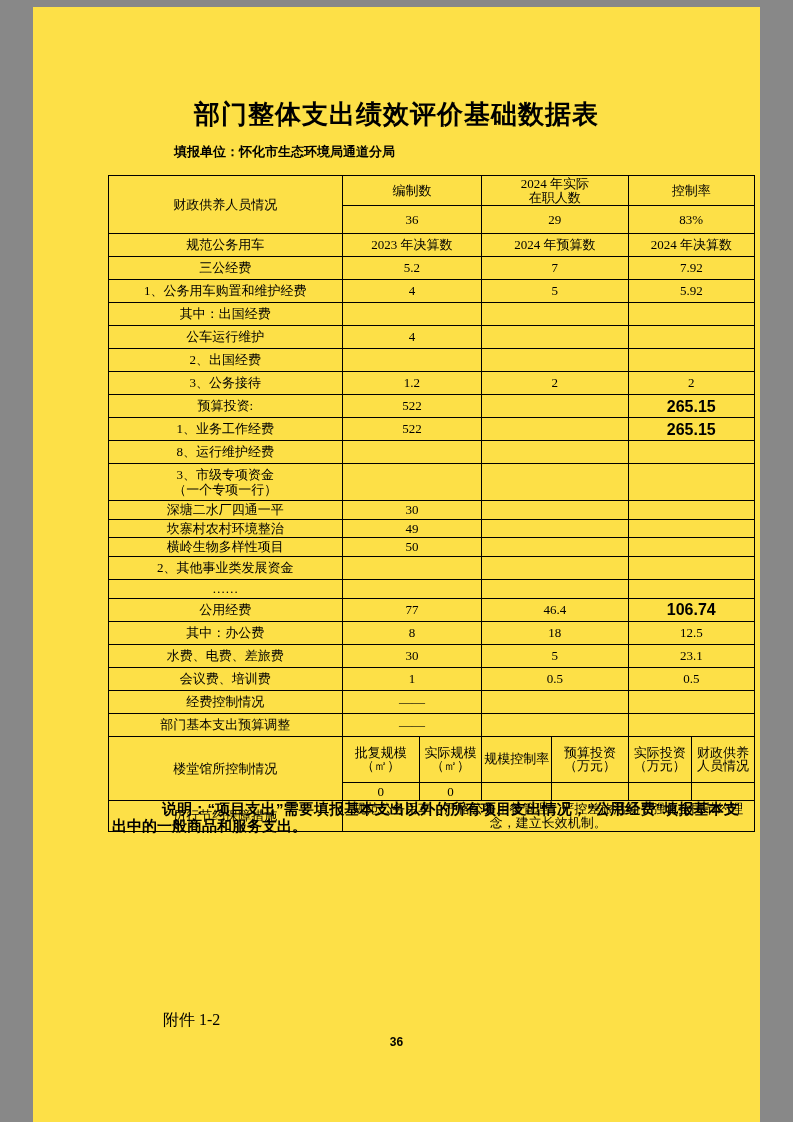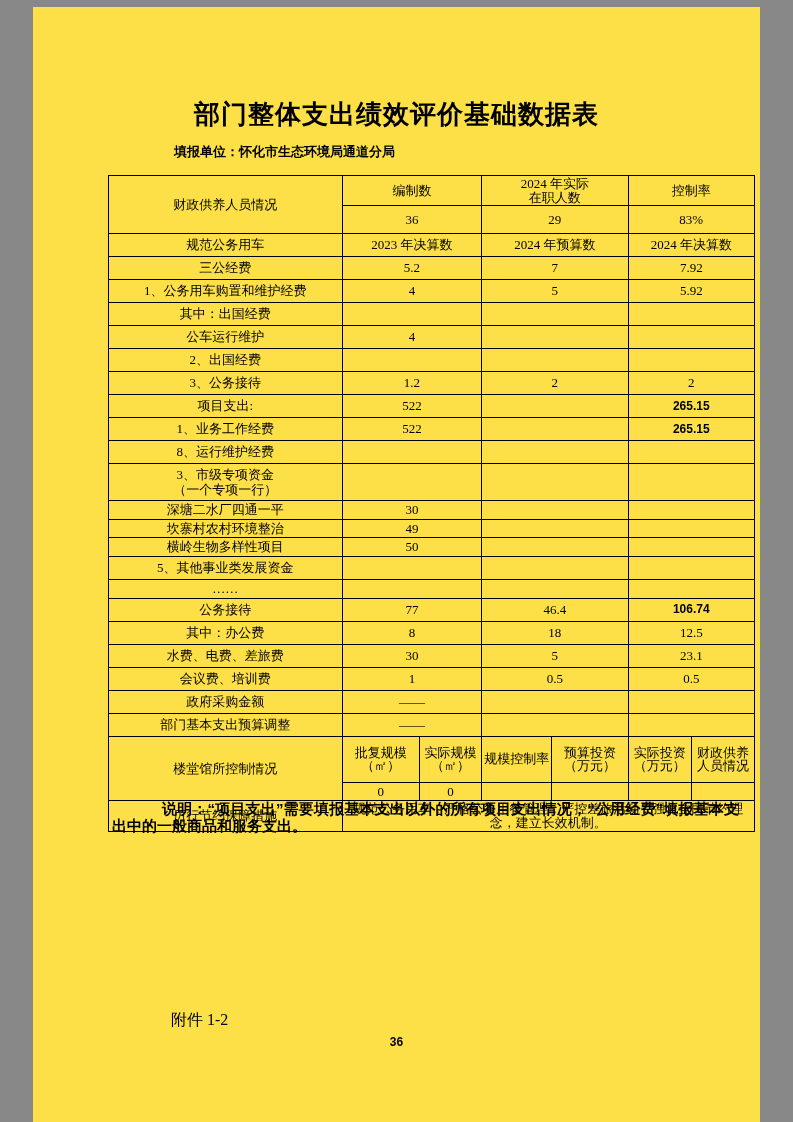--- a/index.html
+++ b/index.html
@@ -156,7 +156,7 @@
           <td colspan="2" class="">2</td>
         </tr>
         <tr>
-          <td class="lbl ind1">项目支出:</td>
+          <td class="lbl ind1">预算投资:</td>
           <td colspan="2" class="">522</td>
           <td colspan="2" class=""></td>
           <td colspan="2" class="hl">265.15</td>

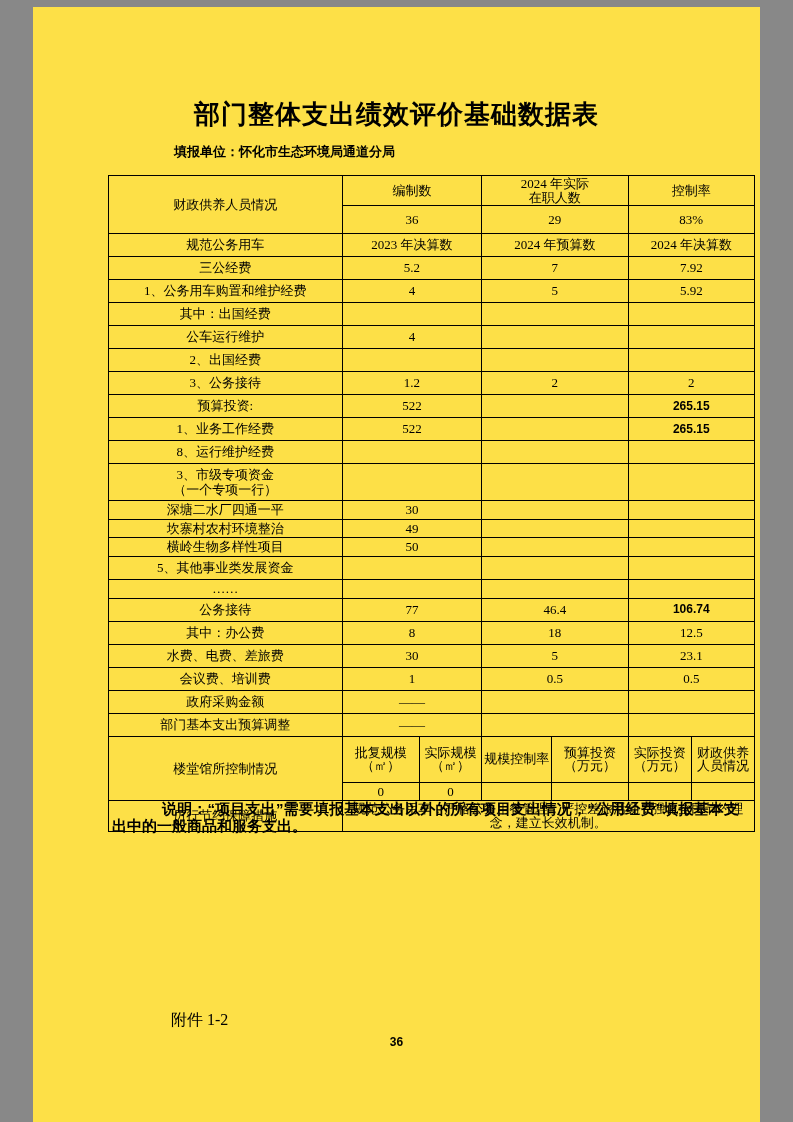--- a/index.html
+++ b/index.html
@@ -50,7 +50,7 @@
   .ind6{padding-left:33px;}
   .hl{
     font-family:"Liberation Sans", sans-serif;
-    font-weight:600;font-size:12px;
+    font-weight:600;font-size:16px;
   }
   tr{height:23px;}
   tr.r-h26{height:26px;}

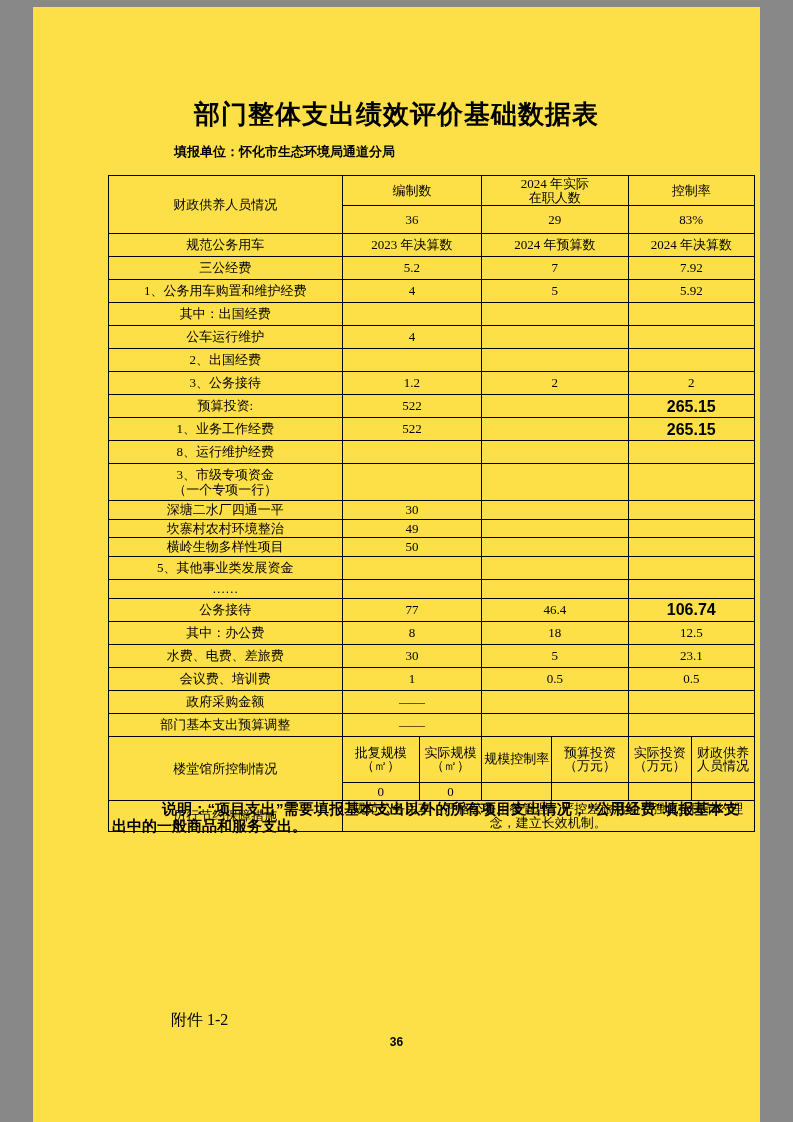--- a/index.html
+++ b/index.html
@@ -199,7 +199,7 @@
           <td colspan="2" class=""></td>
         </tr>
         <tr>
-          <td class="lbl ind1">5、其他事业类发展资金</td>
+          <td class="lbl ind1">2、其他事业类发展资金</td>
           <td colspan="2" class=""></td>
           <td colspan="2" class=""></td>
           <td colspan="2" class=""></td>

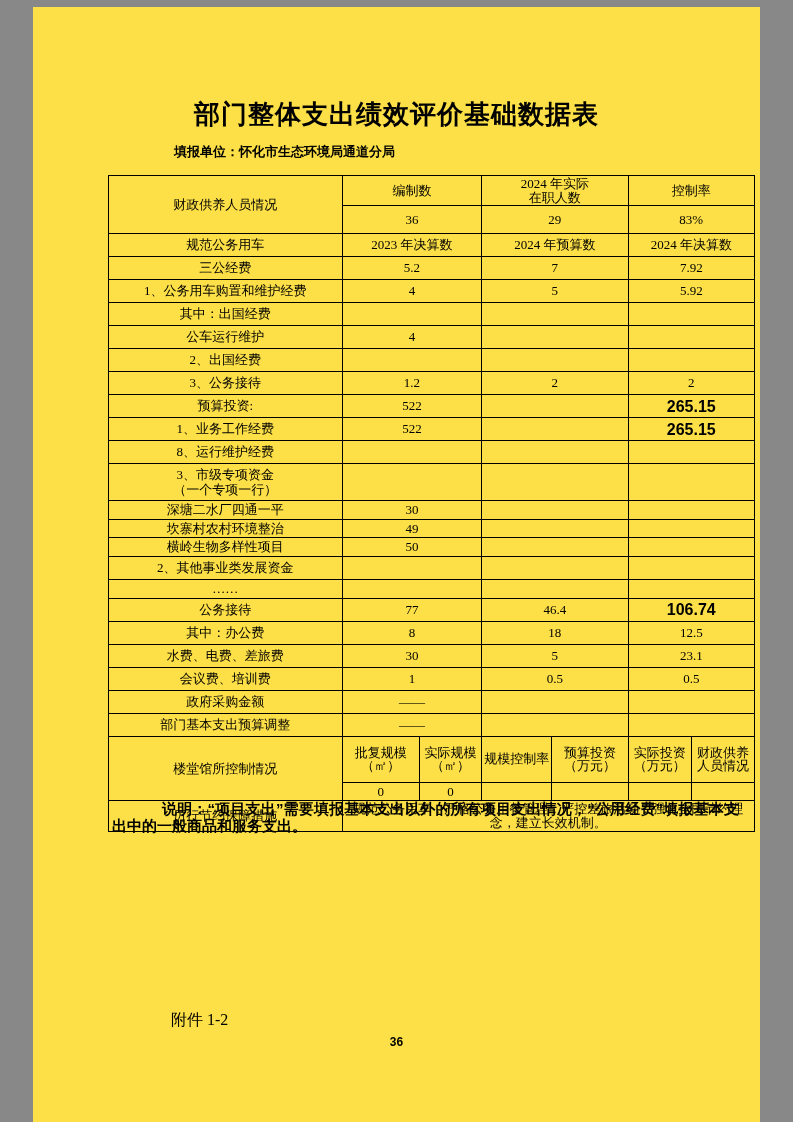--- a/index.html
+++ b/index.html
@@ -211,7 +211,7 @@
           <td colspan="2" class=""></td>
         </tr>
         <tr>
-          <td class="lbl ind1">公务接待</td>
+          <td class="lbl ind1">公用经费</td>
           <td colspan="2" class="">77</td>
           <td colspan="2" class="">46.4</td>
           <td colspan="2" class="hl">106.74</td>

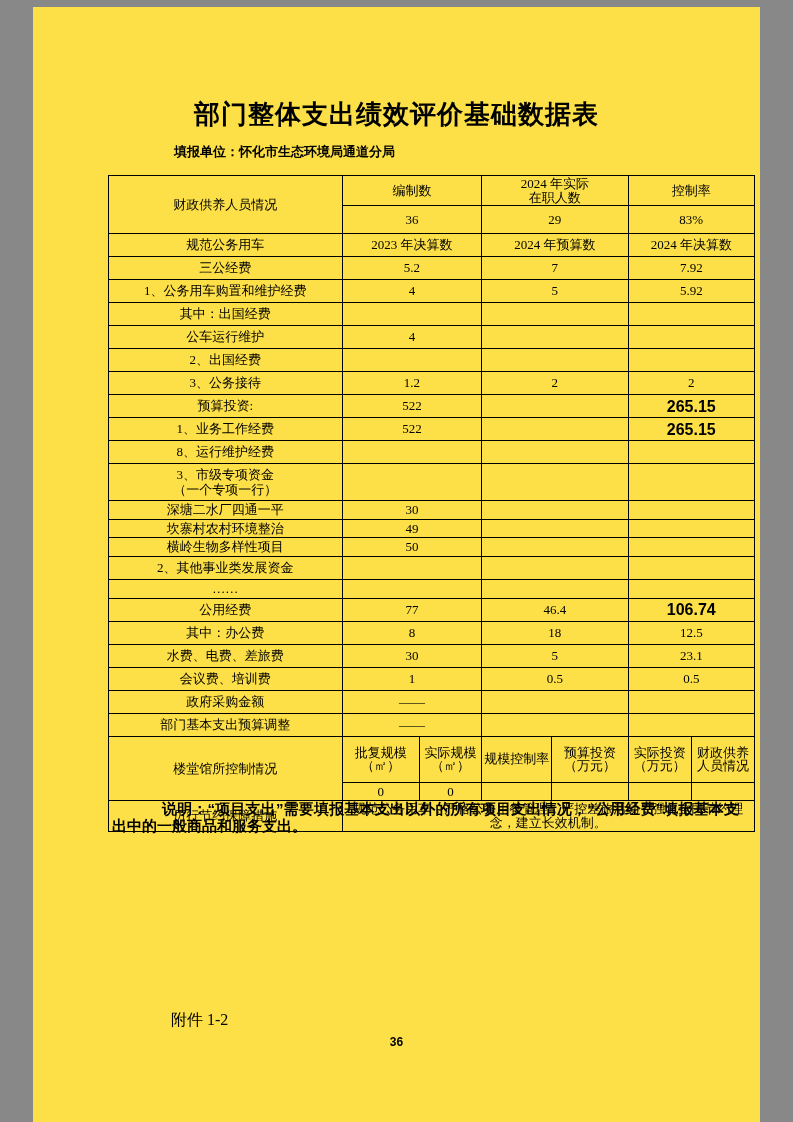--- a/index.html
+++ b/index.html
@@ -235,7 +235,7 @@
           <td colspan="2" class="">0.5</td>
         </tr>
         <tr>
-          <td class="lbl ind1">政府采购金额</td>
+          <td class="lbl ind1">经费控制情况</td>
           <td colspan="2" class="">——</td>
           <td colspan="2" class=""></td>
           <td colspan="2" class=""></td>

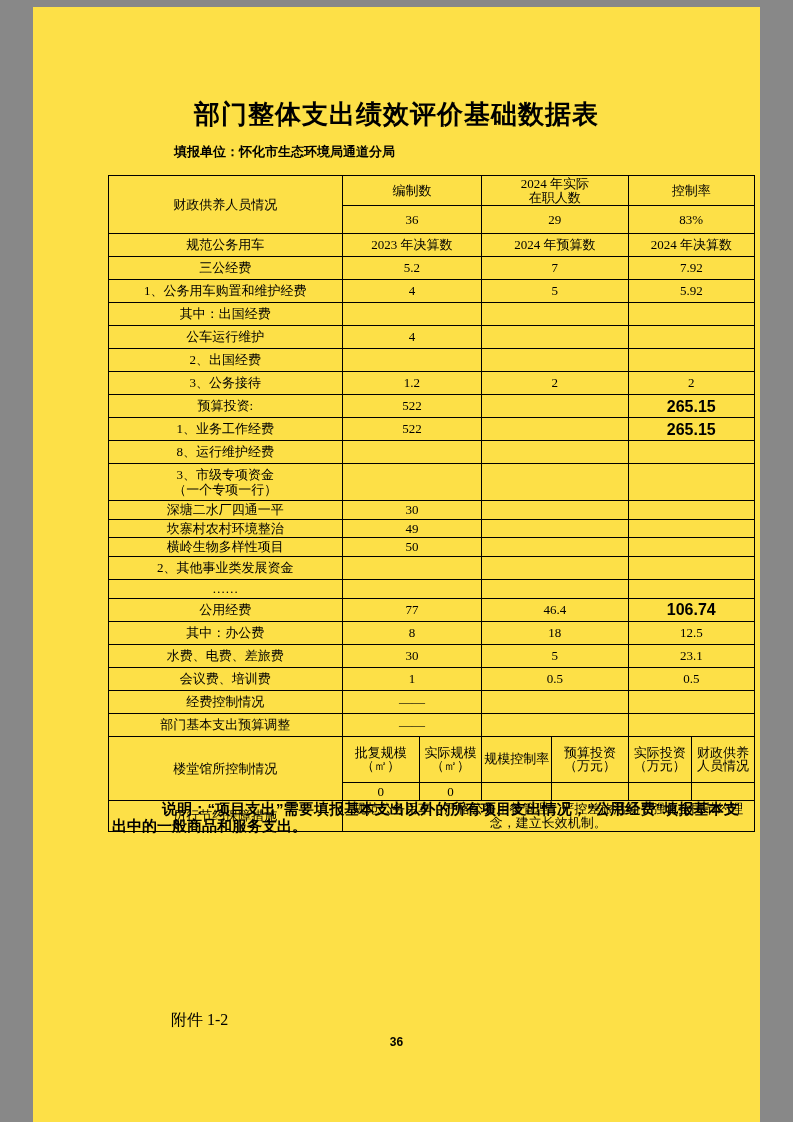--- a/index.html
+++ b/index.html
@@ -69,7 +69,7 @@
     text-align:justify;
   }
   .attach{
-    position:absolute;top:1003px;left:138px;
+    position:absolute;top:1003px;left:130px;
     font-size:16px;
   }
   .pagenum{

